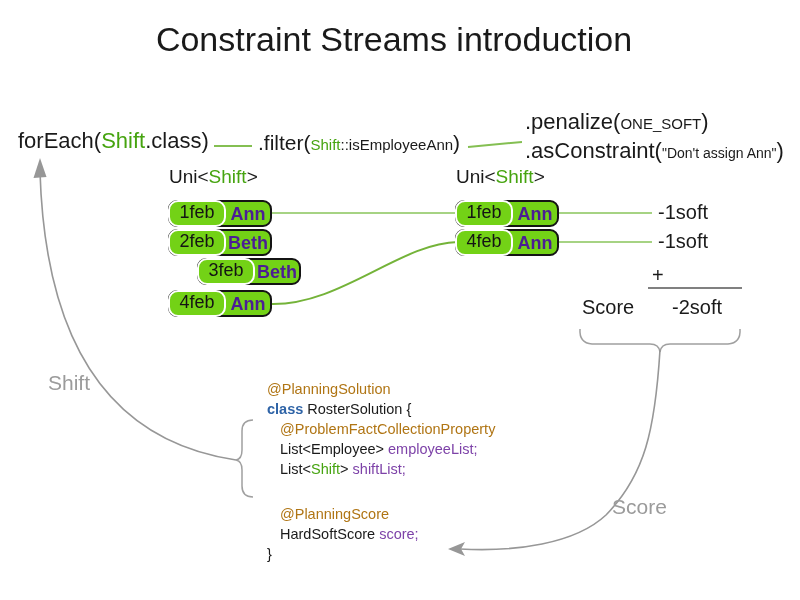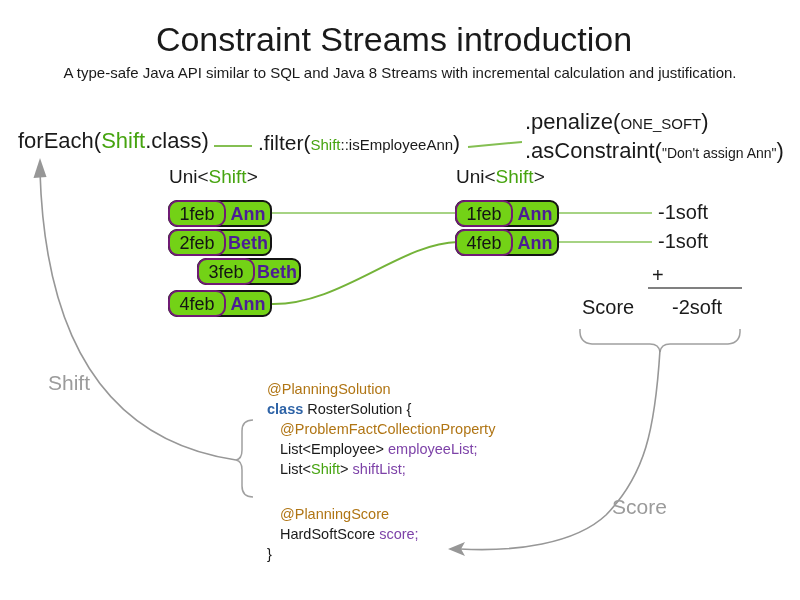--- a/index.html
+++ b/index.html
@@ -72,7 +72,6 @@
   <div class="layer">
 
     <div class="abs title">Constraint Streams introduction</div>
-    <div class="abs subtitle">A type-safe Java API similar to SQL and Java 8 Streams with incremental calculation and justification.</div>
 
     <div class="abs big" style="left:18px;top:128px;"><span>forEach(</span><span class="green">Shift</span><span>.class)</span></div>
 

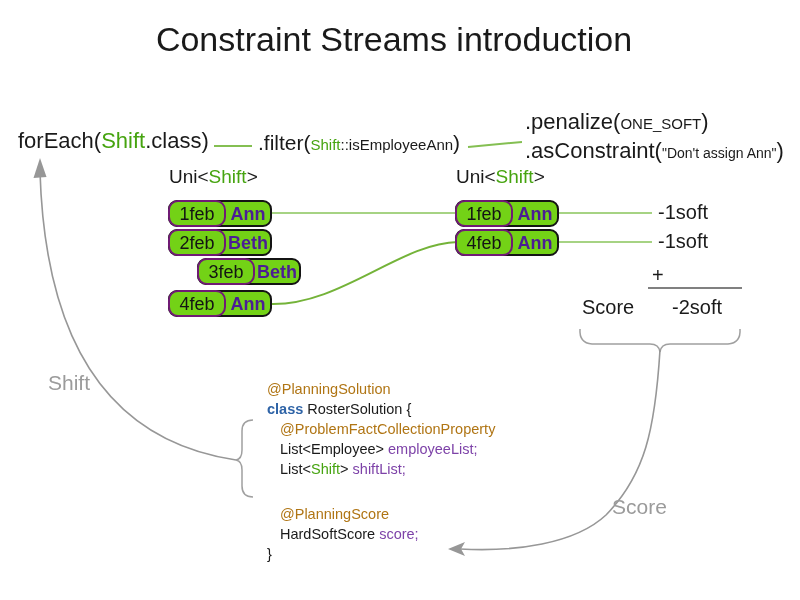--- a/index.html
+++ b/index.html
@@ -25,8 +25,8 @@
   .shift-row{position:absolute;width:104px;height:27px;background:#73d216;
     border:2px solid #141414;border-radius:9px;box-sizing:border-box;}
   .date-box{position:absolute;left:-2px;top:-2px;width:58px;height:27px;background:#73d216;
-    border:2px solid #701a75;border-radius:10px;box-sizing:border-box;
-    display:flex;align-items:flex-end;justify-content:center;font-size:18px;color:#141414;}
+    border:2px solid #ffffff;border-radius:10px;box-sizing:border-box;
+    display:flex;align-items:flex-start;justify-content:center;font-size:18px;color:#141414;}
   .emp{position:absolute;left:56px;right:0;top:0;bottom:-2px;display:flex;align-items:center;
     justify-content:center;font-size:18px;color:#4c1d95;font-weight:bold;}
 

